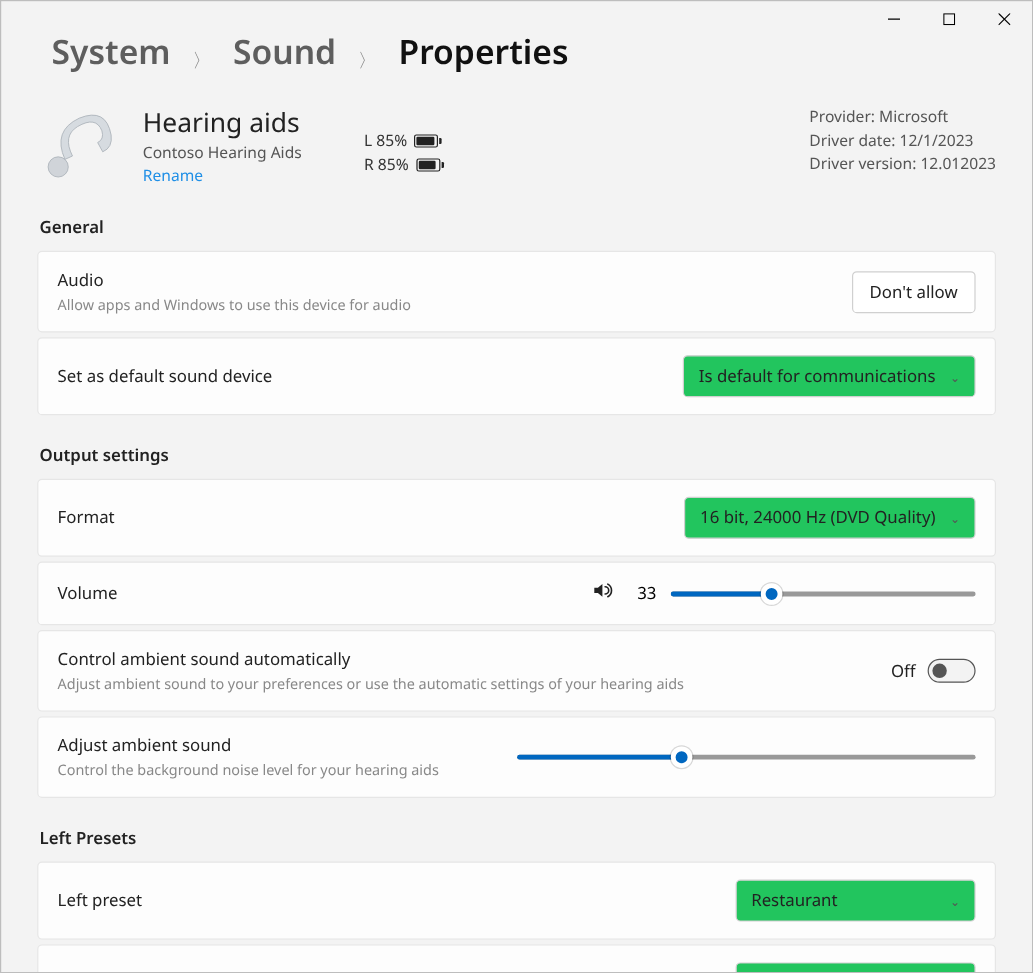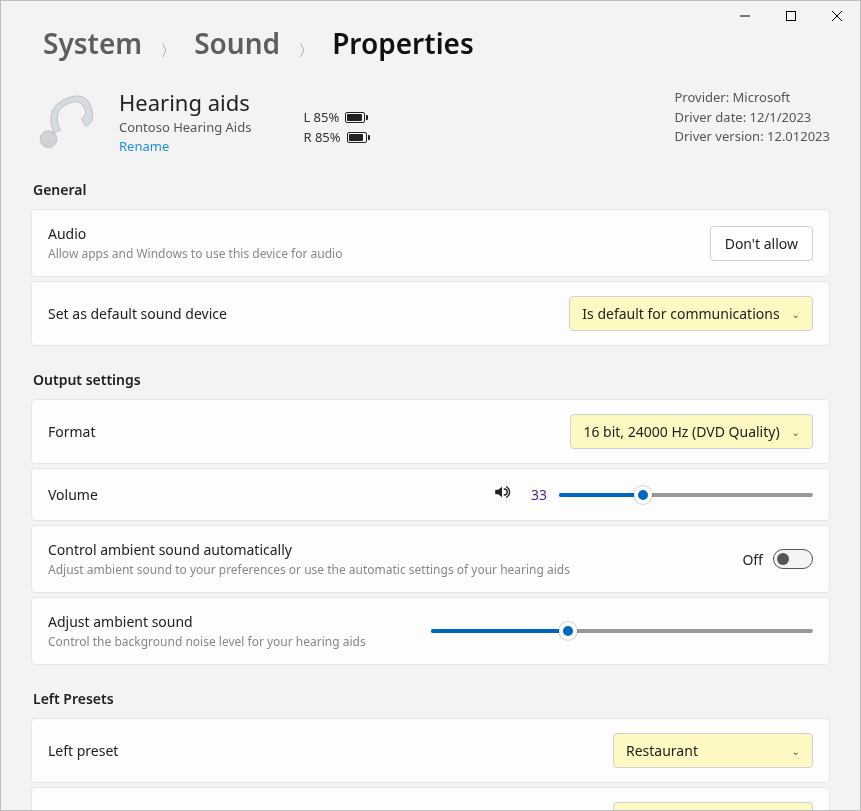--- a/index.html
+++ b/index.html
@@ -44,7 +44,7 @@
   .card .title { font-size: 14px; color: #222; }
   .card .sub { font-size: 12px; color: #888; margin-top: 2px; }
   .btn { background: #fff; border: 1px solid #d0d0d0; border-radius: 4px; padding: 7px 14px; font-size: 14px; color: #222; cursor: pointer; }
-  .dropdown { background: #fef9c3; border: 1px solid #d0d0d0; border-radius: 4px; padding: 7px 12px; font-size: 14px; color: #222; display: flex; align-items: center; gap: 12px; min-width: 200px; cursor: pointer; justify-content: space-between; }
+  .dropdown { background: #22c55e; border: 1px solid #d0d0d0; border-radius: 4px; padding: 7px 12px; font-size: 14px; color: #222; display: flex; align-items: center; gap: 12px; min-width: 200px; cursor: pointer; justify-content: space-between; }
   .dropdown.wide { min-width: 220px; }
   .chev { font-size: 10px; color: #555; }
 

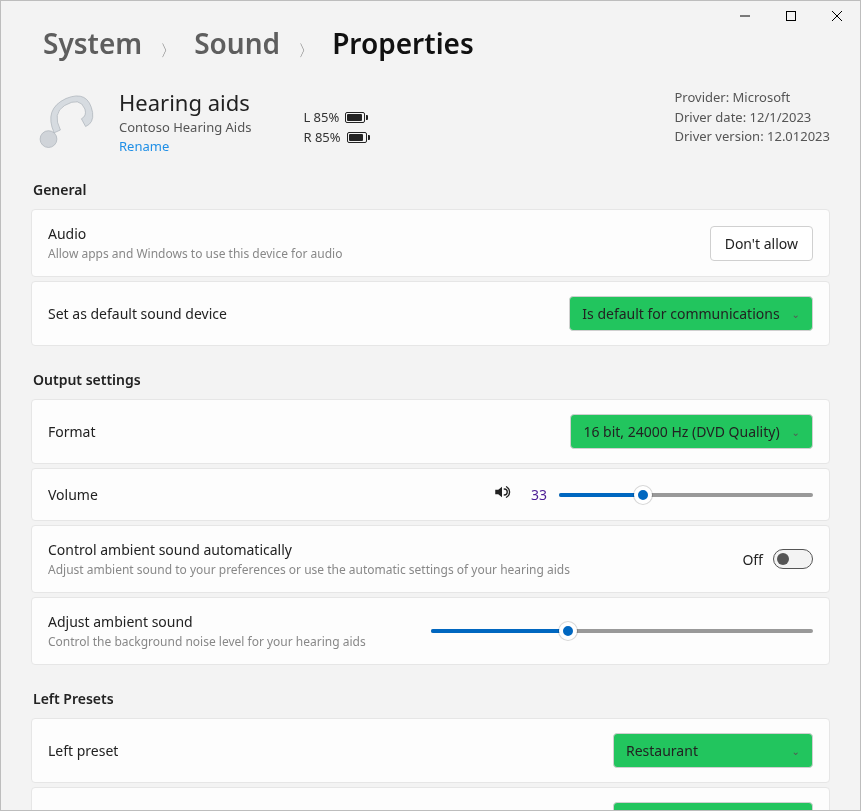--- a/index.html
+++ b/index.html
@@ -51,7 +51,7 @@
   
   .vol-right { display: flex; align-items: center; gap: 12px; width: 320px; }
   .vol-icon svg { width: 18px; height: 18px; }
-  .vol-val { font-size: 14px; color: #4c1d95; width: 24px; text-align: right; }
+  .vol-val { font-size: 14px; color: #000000; width: 24px; text-align: right; }
   .slider { flex: 1; height: 20px; position: relative; }
   .slider-track { position: absolute; left: 0; right: 0; top: 8px; height: 4px; background: #999; border-radius: 2px; }
   .slider-fill { position: absolute; left: 0; top: 8px; height: 4px; background: #0067c0; border-radius: 2px; }

